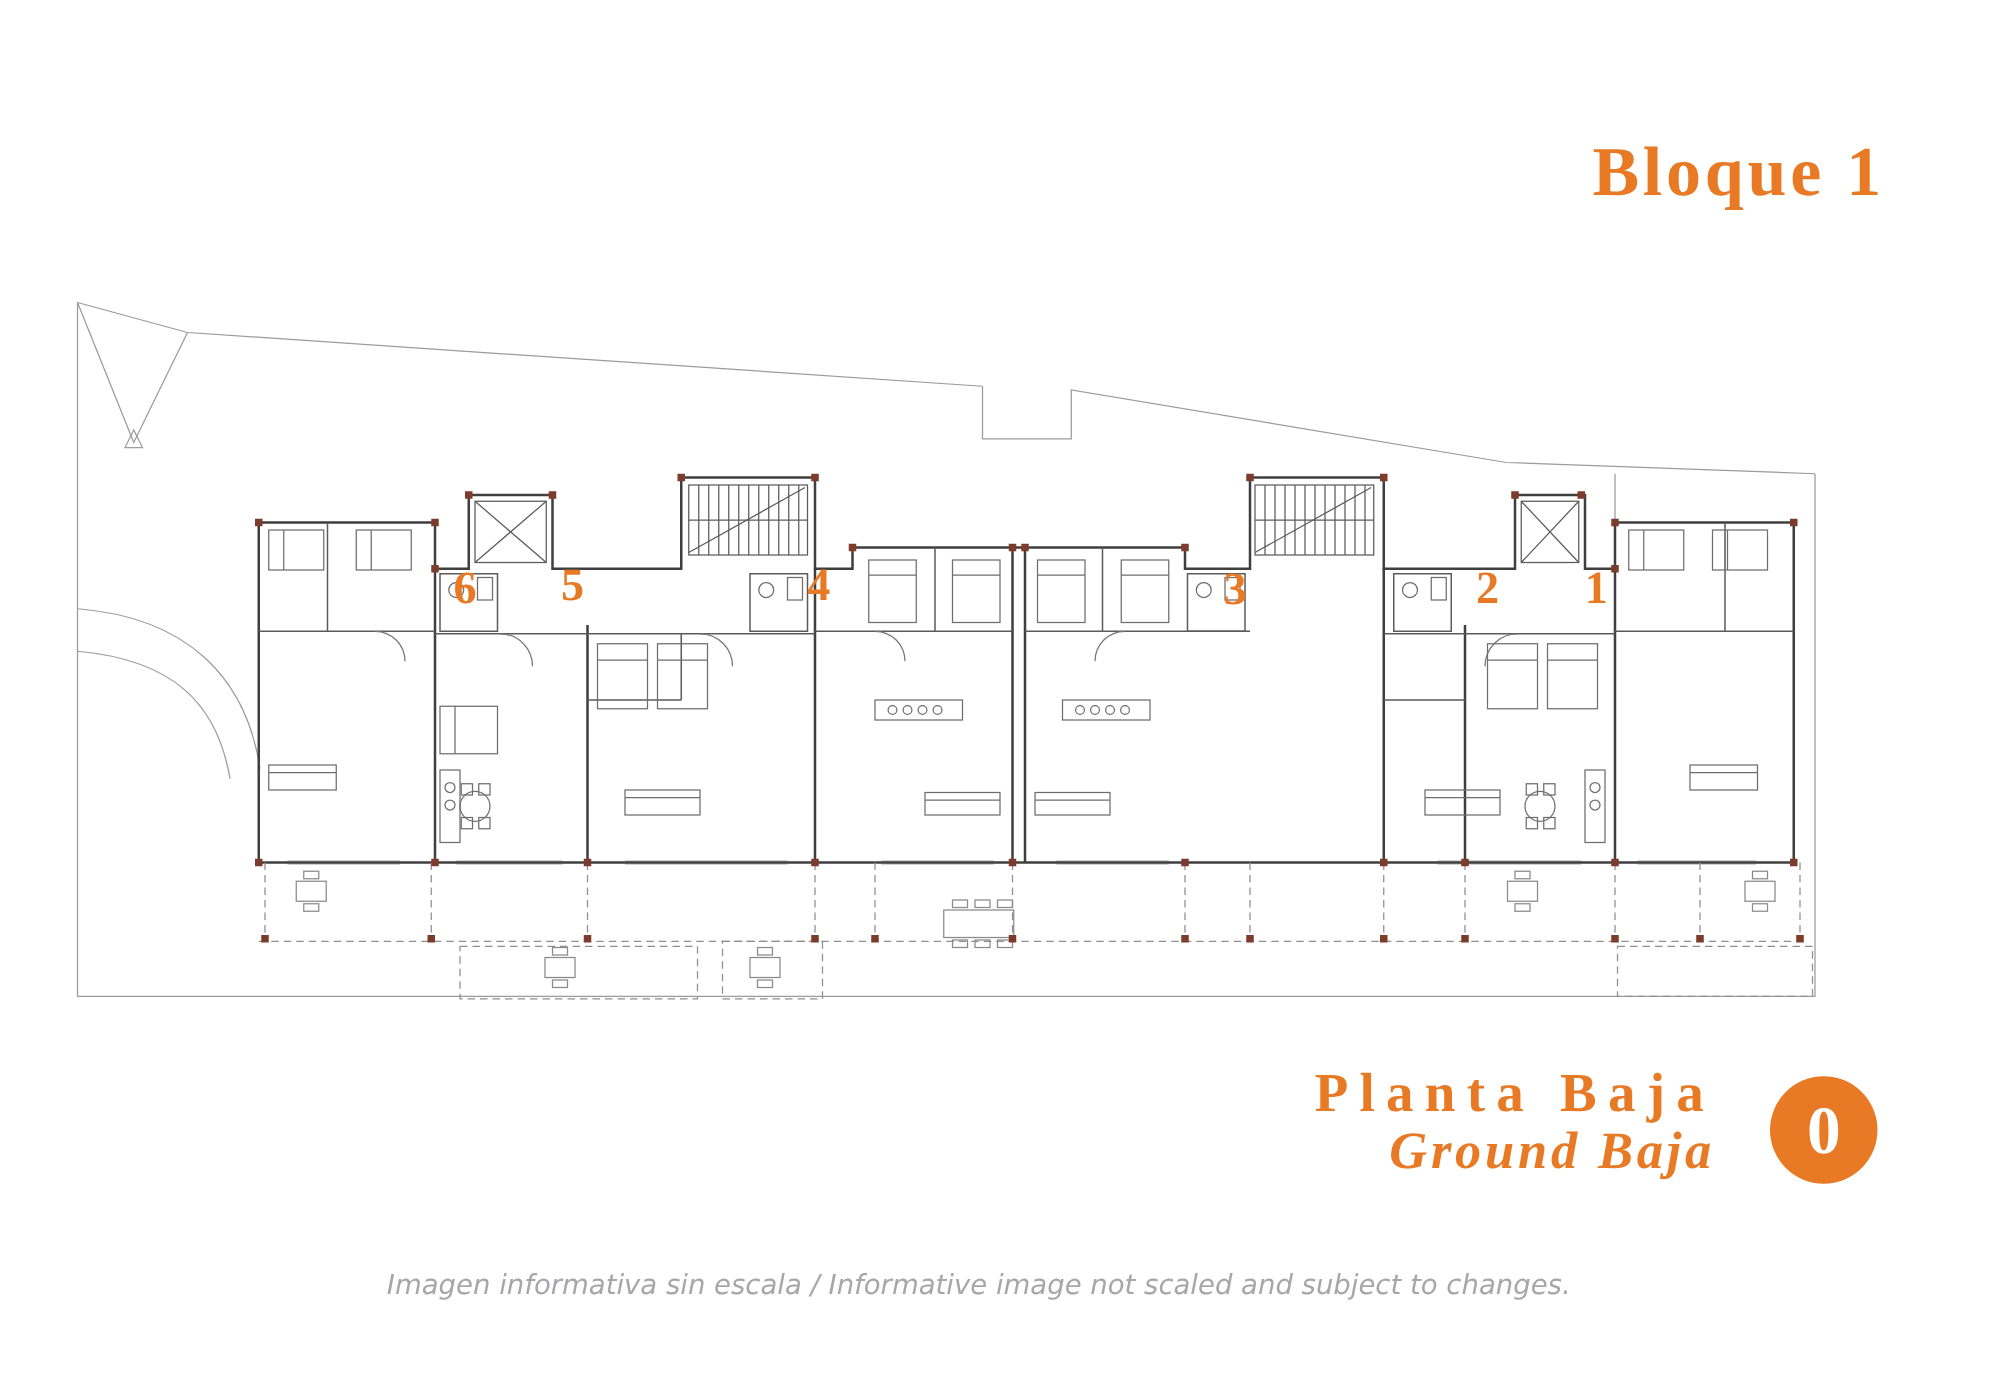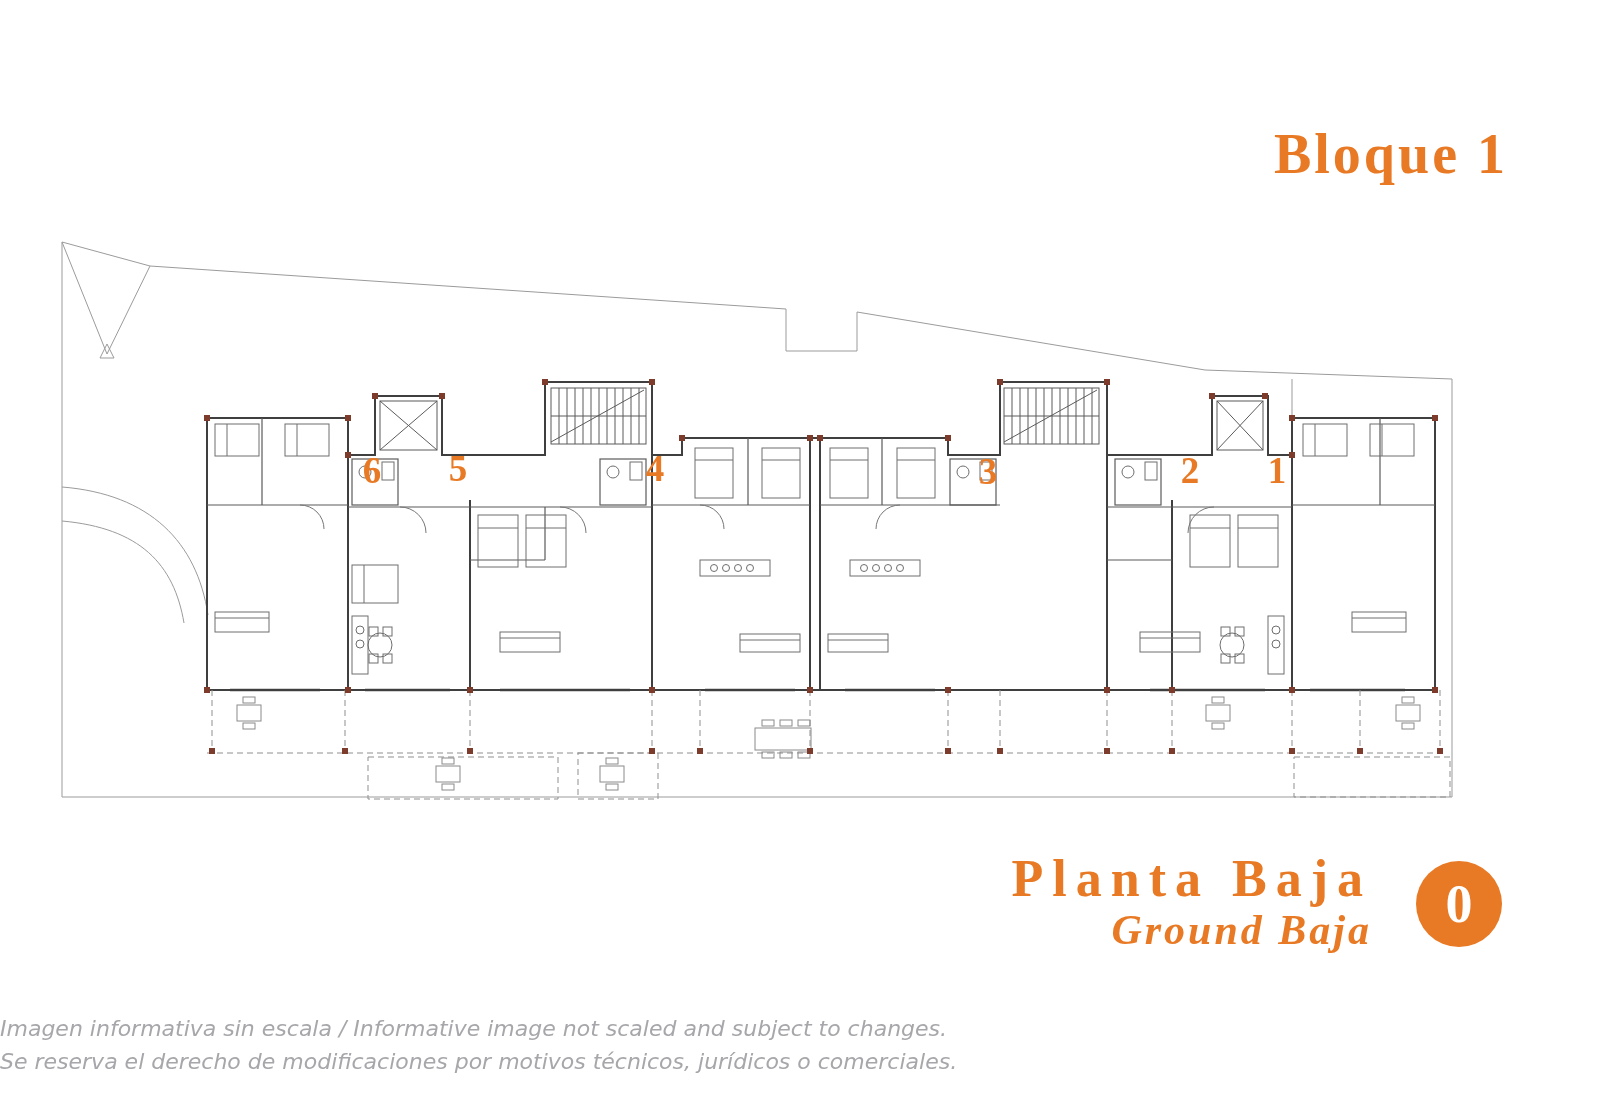--- a/index.html
+++ b/index.html
@@ -24,7 +24,6 @@
     letter-spacing: 3px;
     color: var(--accent);
     font-family: "Liberation Serif", serif;
-    margin-top: 16px;
   }
 
   .unit-label {

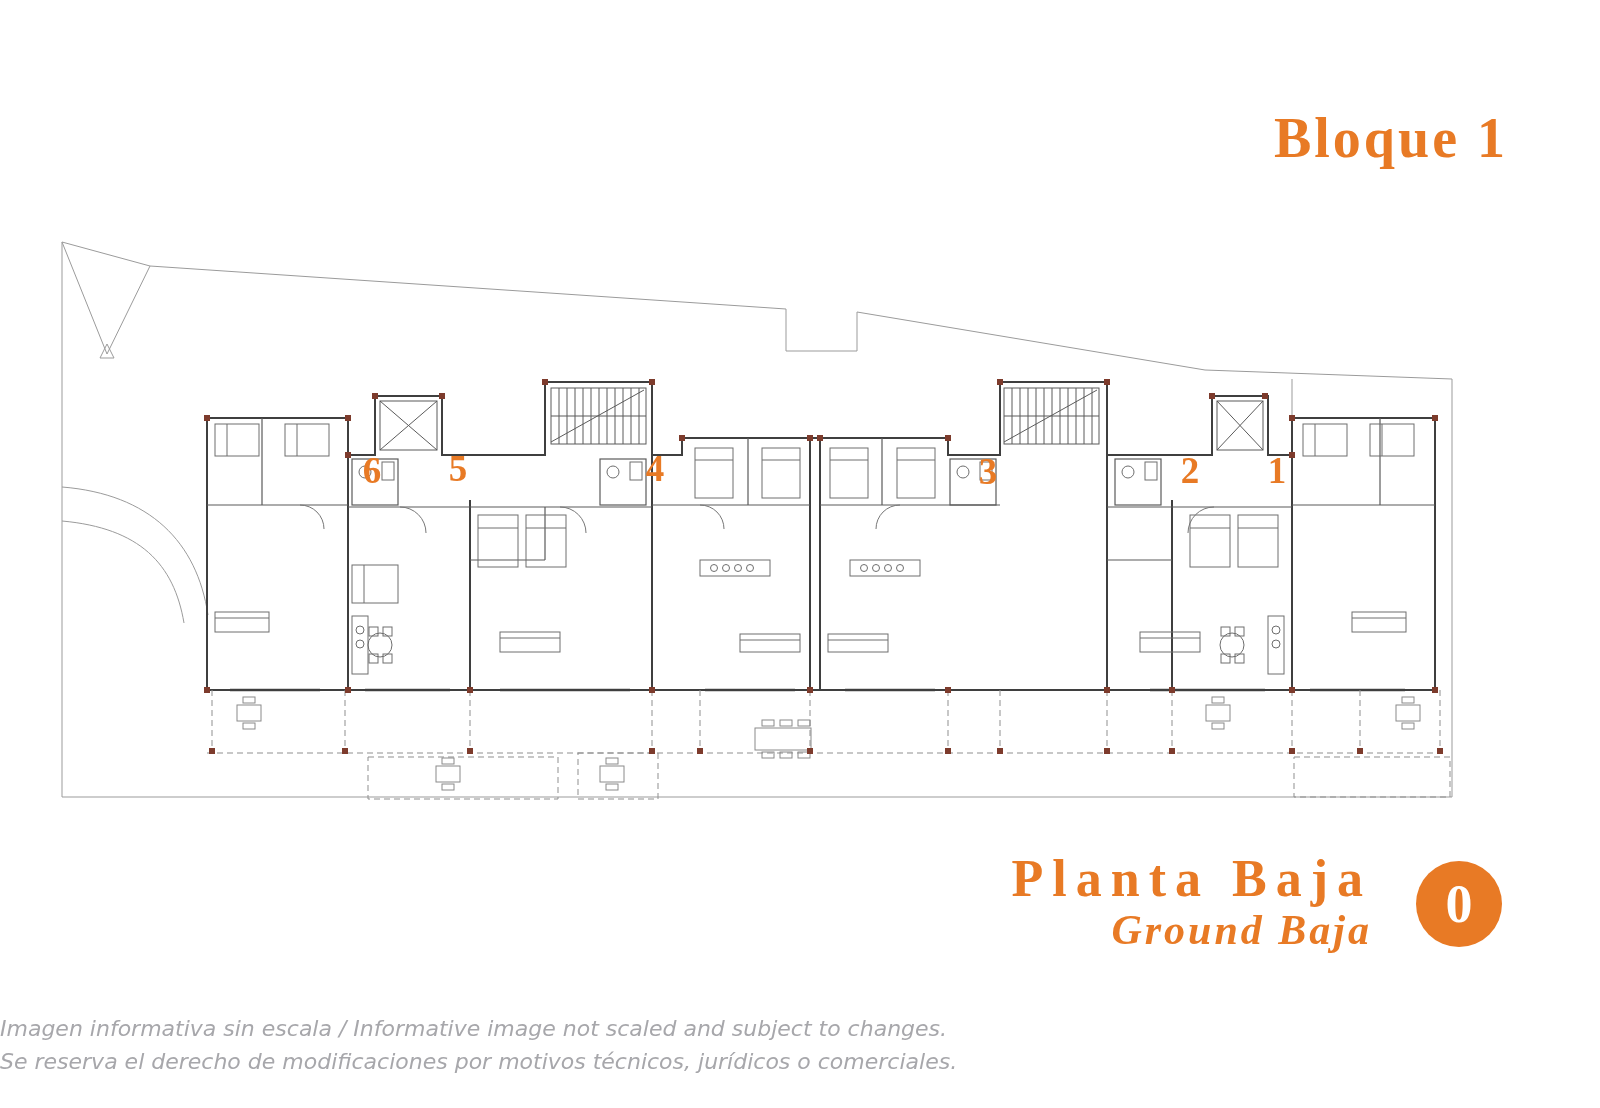--- a/index.html
+++ b/index.html
@@ -51,7 +51,7 @@
     color: var(--accent);
   }
   .floor-es {
-    font-size: 52px;
+    font-size: 44px;
     font-weight: 700;
     letter-spacing: 9px;
     line-height: 1.05;

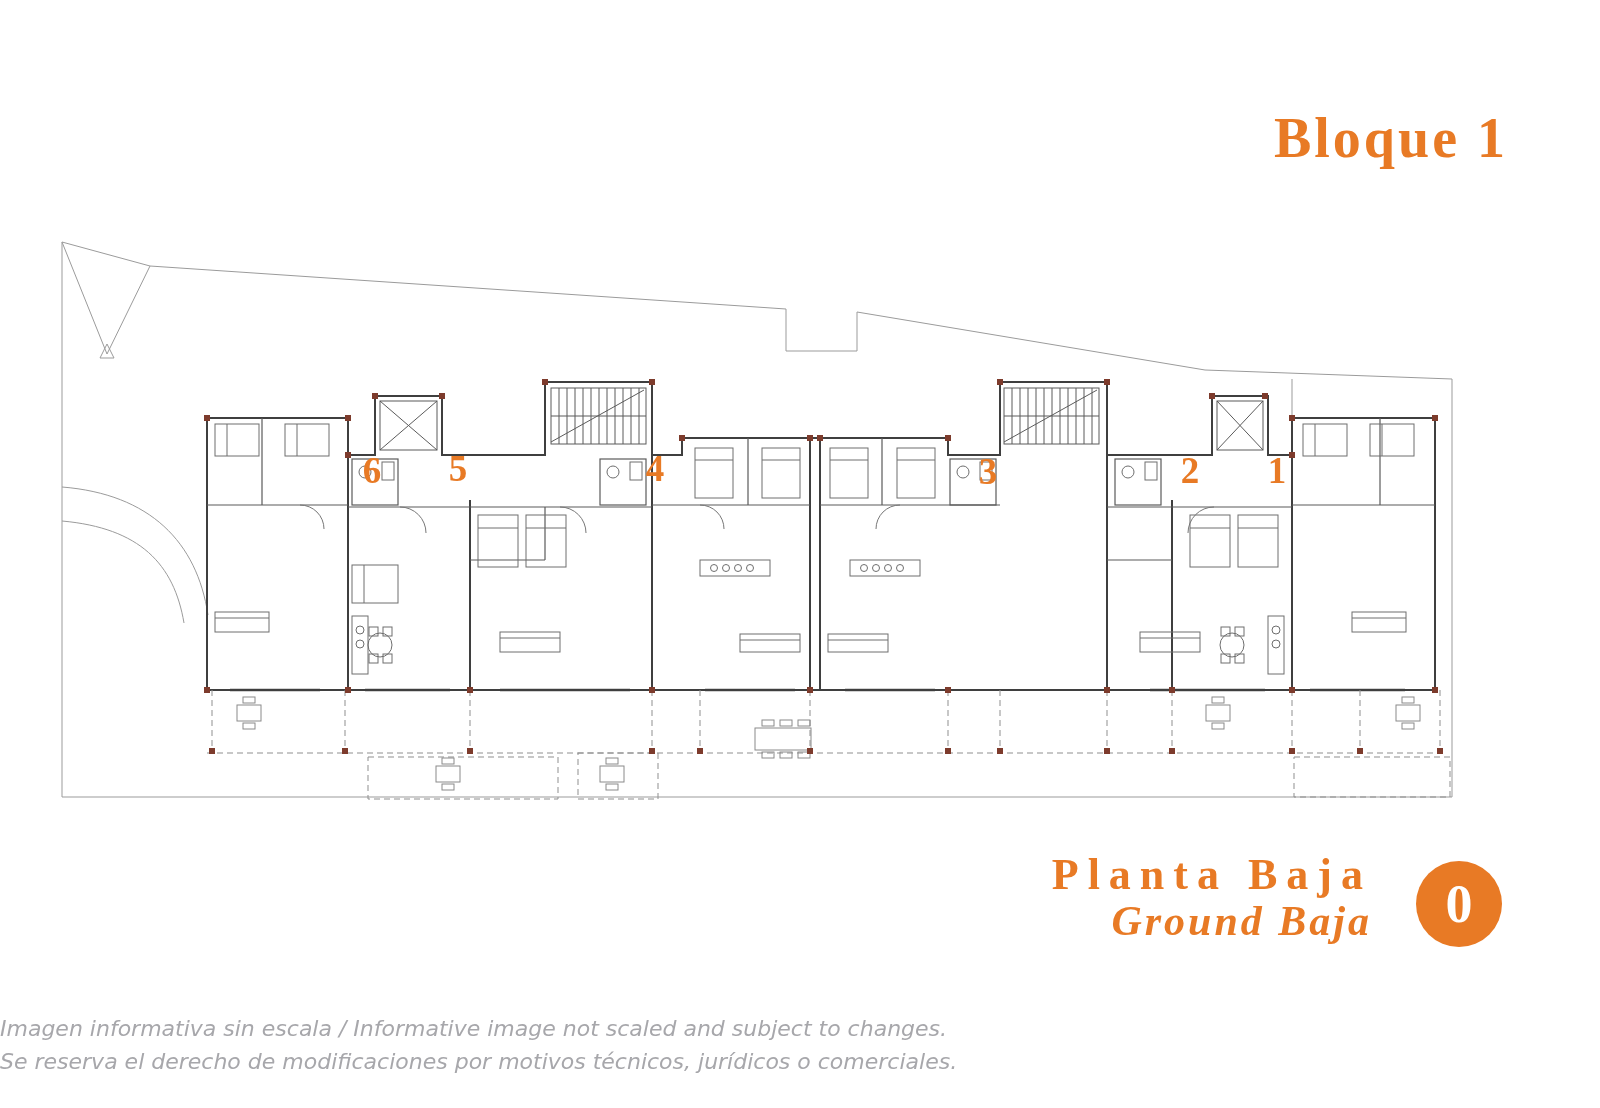--- a/index.html
+++ b/index.html
@@ -85,7 +85,7 @@
     left: 0;
     top: 1012px;
     width: 1566px;
-    text-align: left;
+    text-align: center;
     font-family: "DejaVu Sans", sans-serif;
     font-style: italic;
     font-size: 22px;

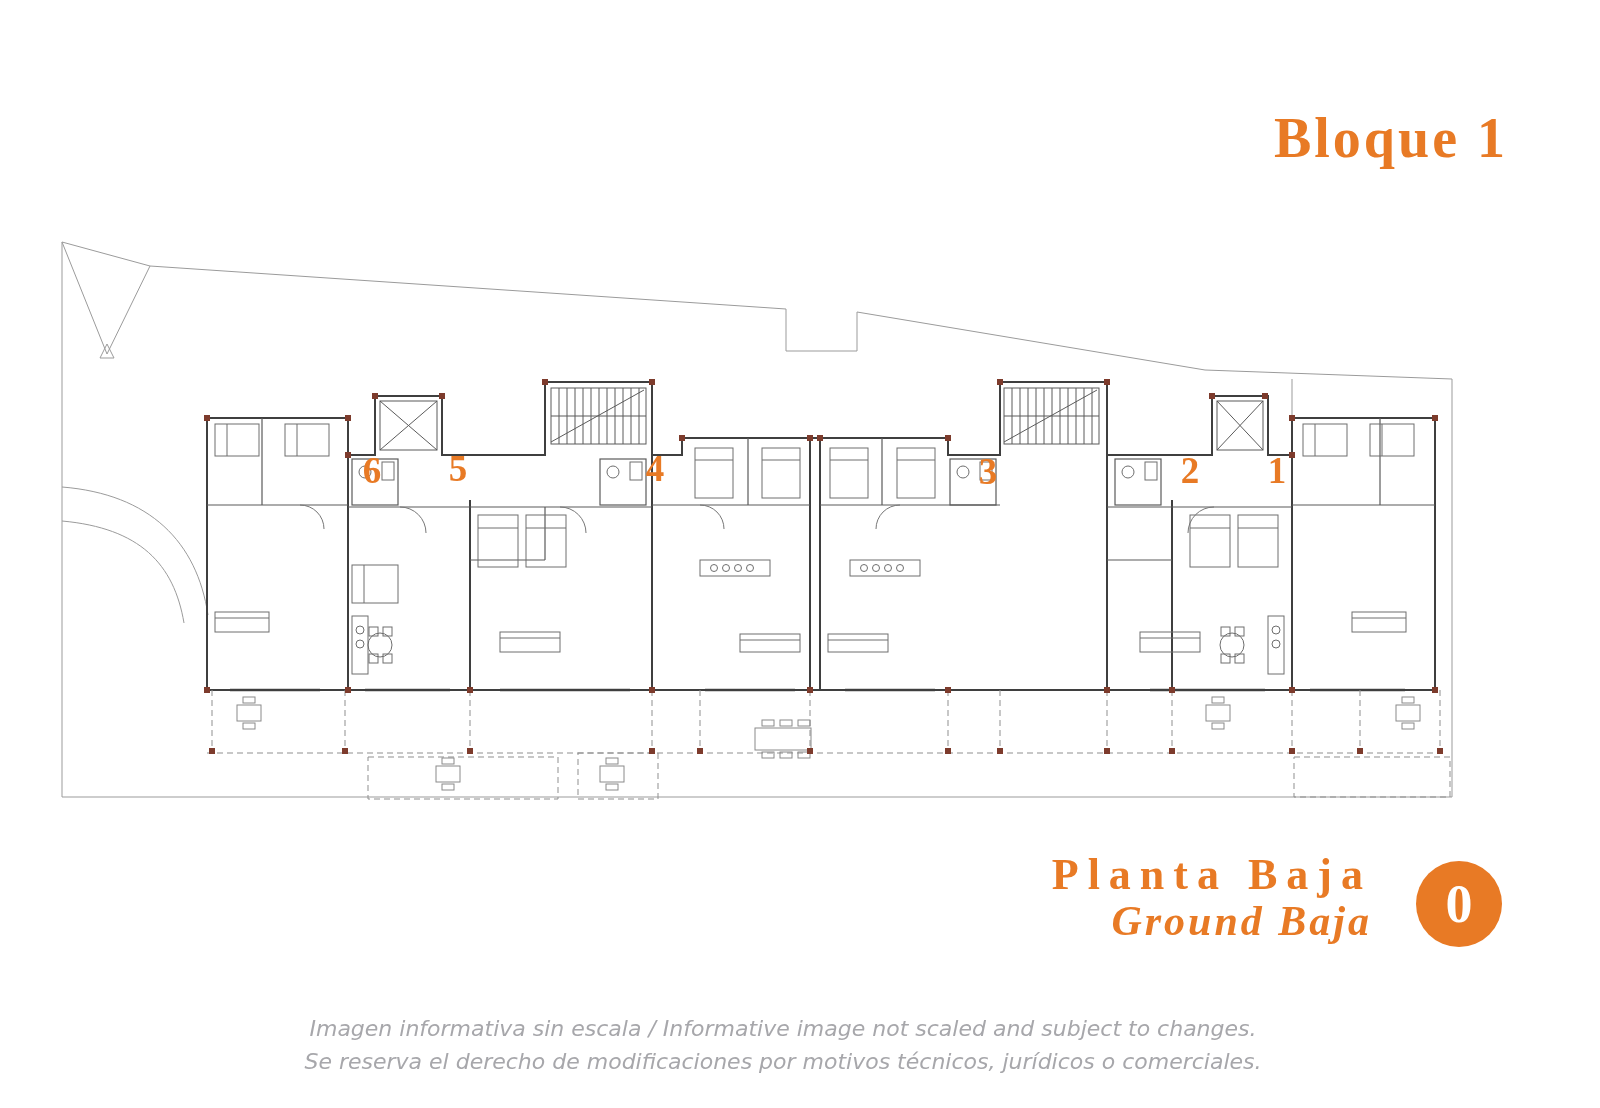--- a/index.html
+++ b/index.html
@@ -301,7 +301,6 @@
 
   <div class="disclaimer">
     <div>Imagen informativa sin escala /  Informative image not scaled and subject to changes.</div>
-    <div>Se reserva el derecho de modificaciones por motivos técnicos, jurídicos o comerciales.</div>
   </div>
 
 </div>

